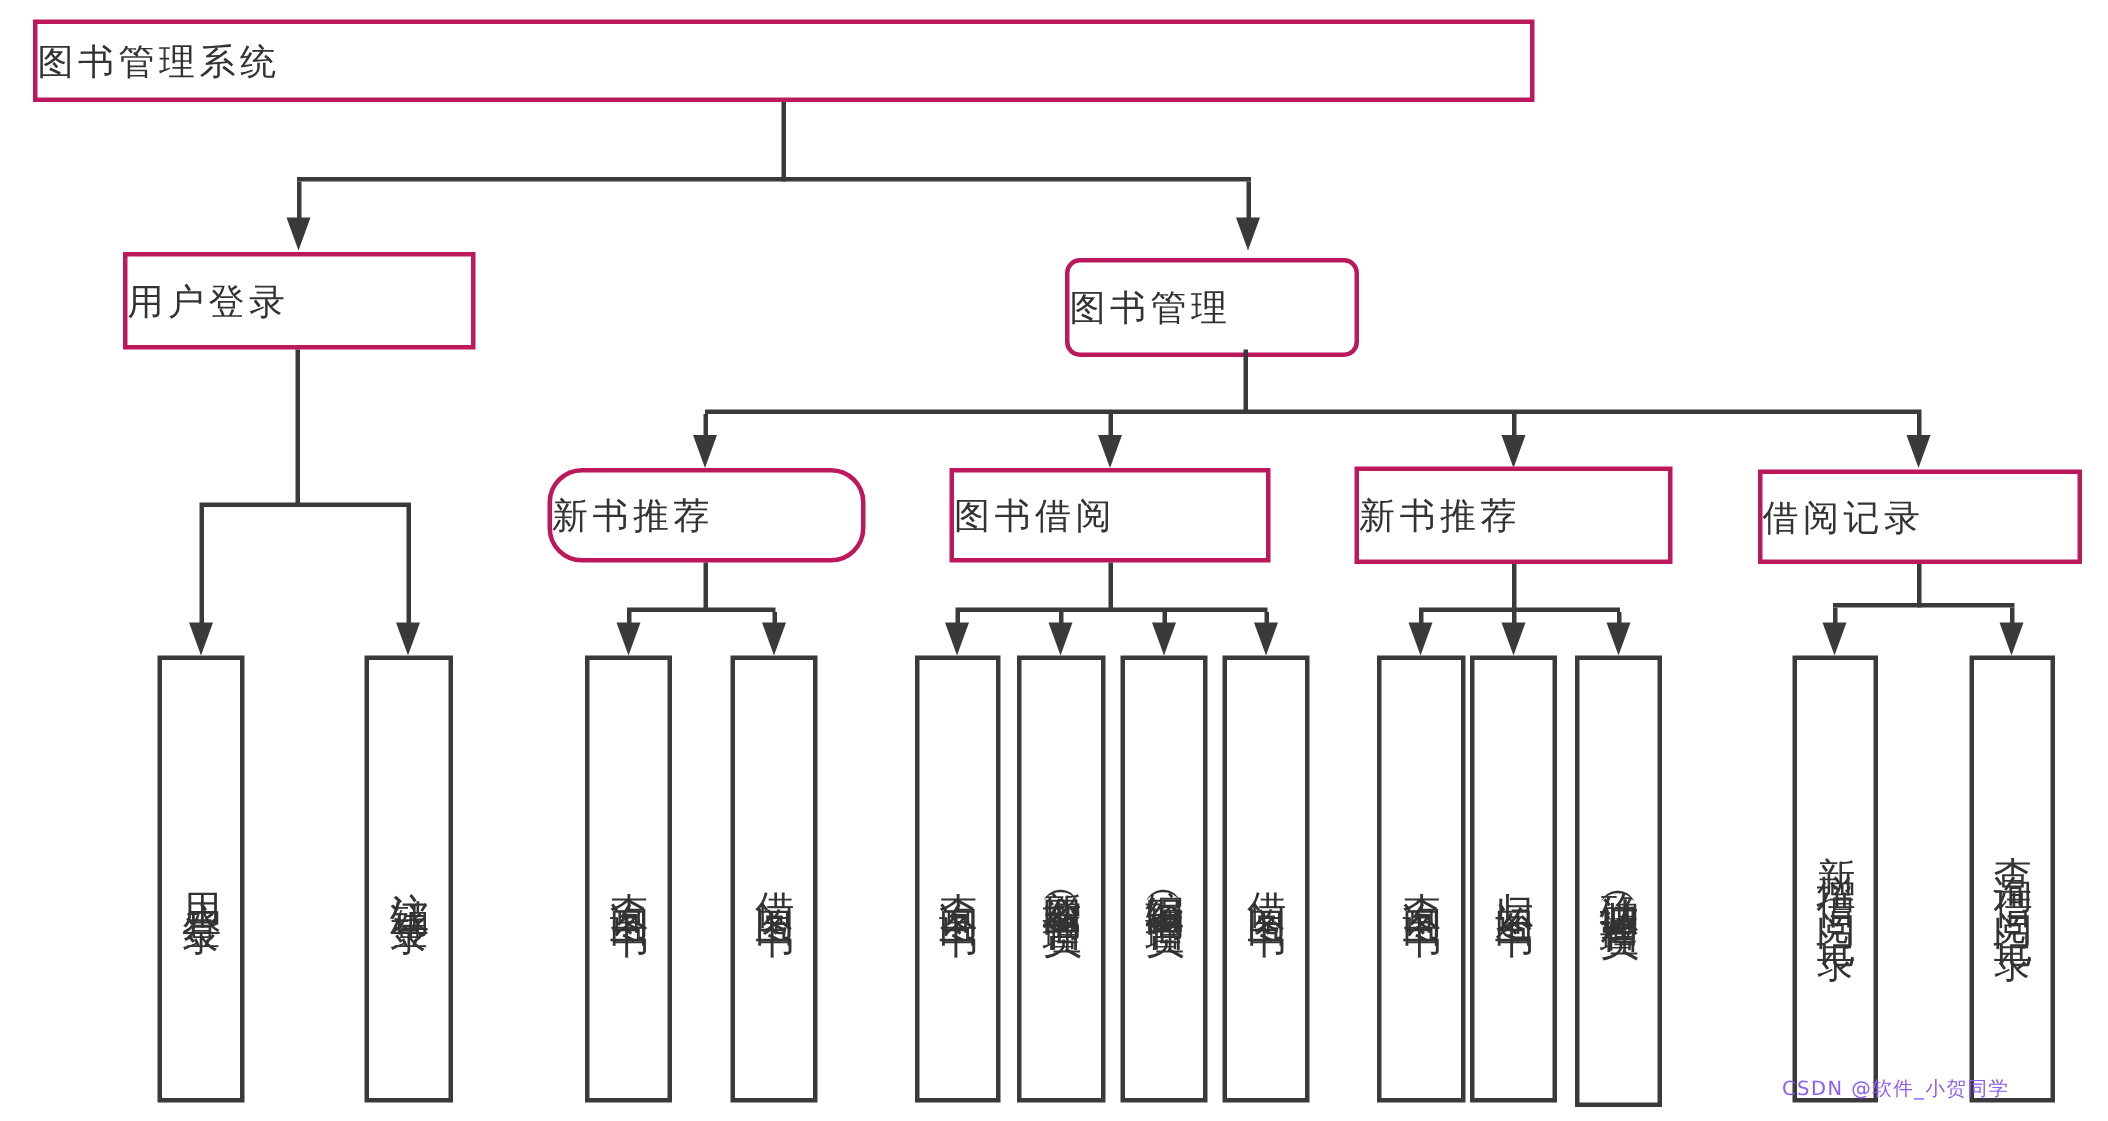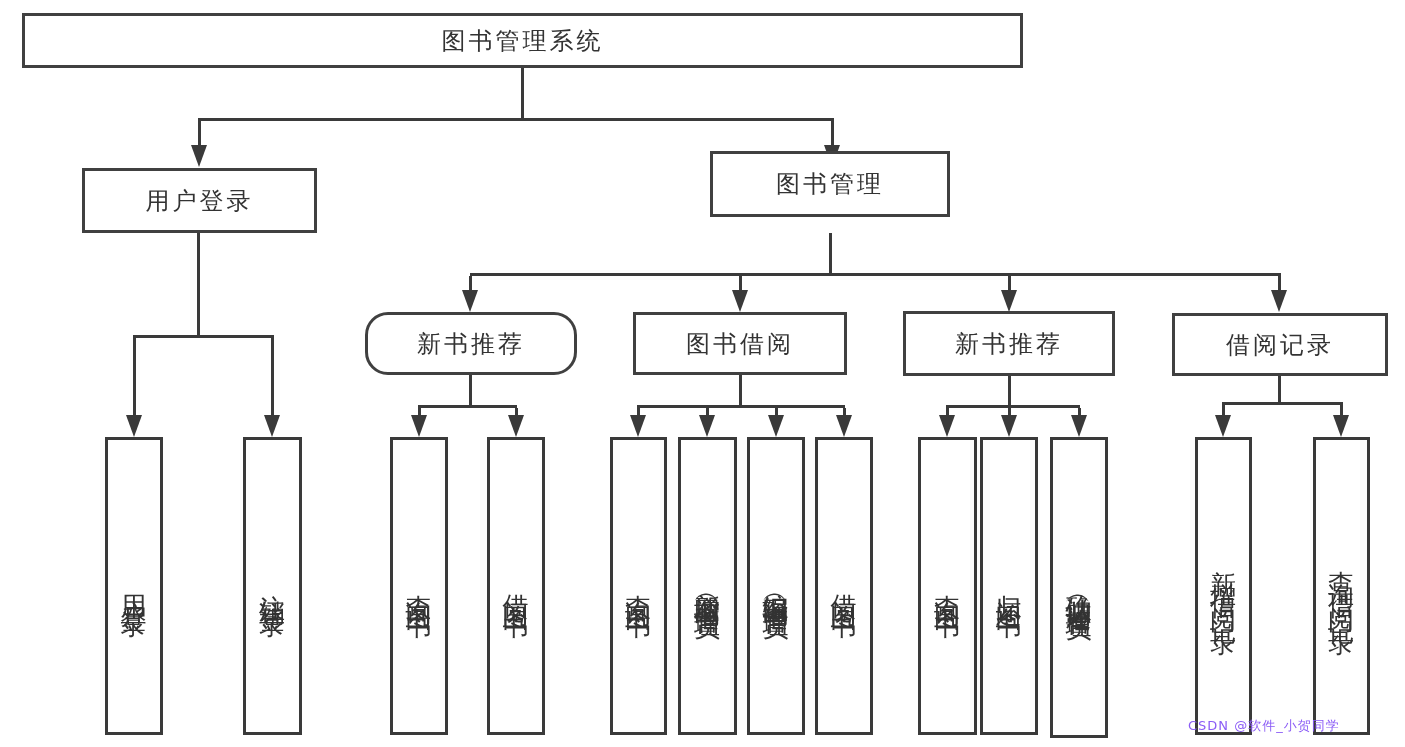--- a/index.html
+++ b/index.html
@@ -8,8 +8,8 @@
     font-family:"DejaVu Sans","Liberation Sans",sans-serif;color:#333;
   }
   .box{
-    position:absolute;border:3px solid #404040;background:#fff;box-sizing:border-box;
-    display:flex;align-items:center;justify-content:center;
+    position:absolute;border:3px solid #be185d;background:#fff;box-sizing:border-box;
+    display:flex;align-items:center;
     font-size:24px;letter-spacing:3px;color:#333;white-space:nowrap;
   }
   .leafbox{

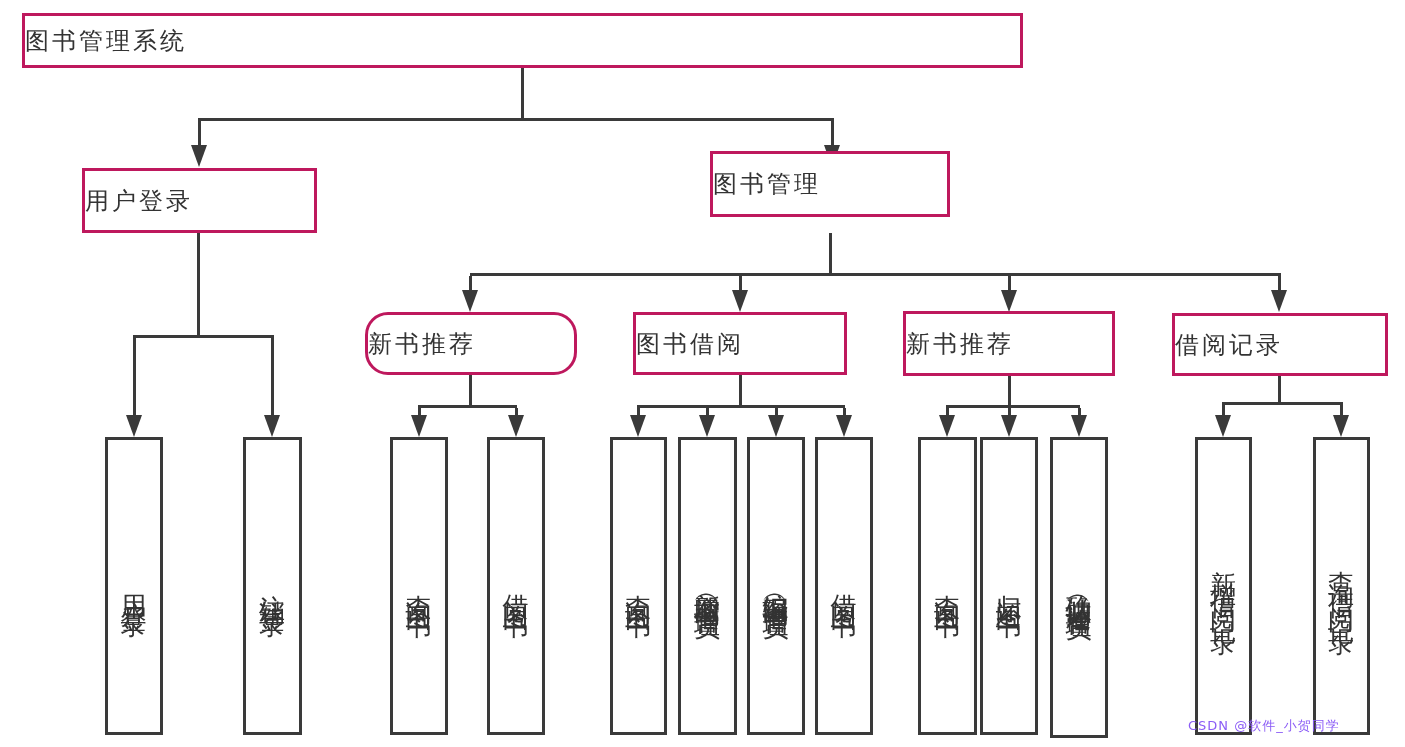--- a/index.html
+++ b/index.html
@@ -54,7 +54,7 @@
   <div class="box" style="left:82px;top:168px;width:235px;height:65px;">
     <span>用户登录</span>
   </div>
-  <div class="box" style="left:710px;top:151px;width:240px;height:66px;">
+  <div class="box" style="left:710px;top:172px;width:196px;height:66px;border-radius:10px;">
     <span>图书管理</span>
   </div>
 

